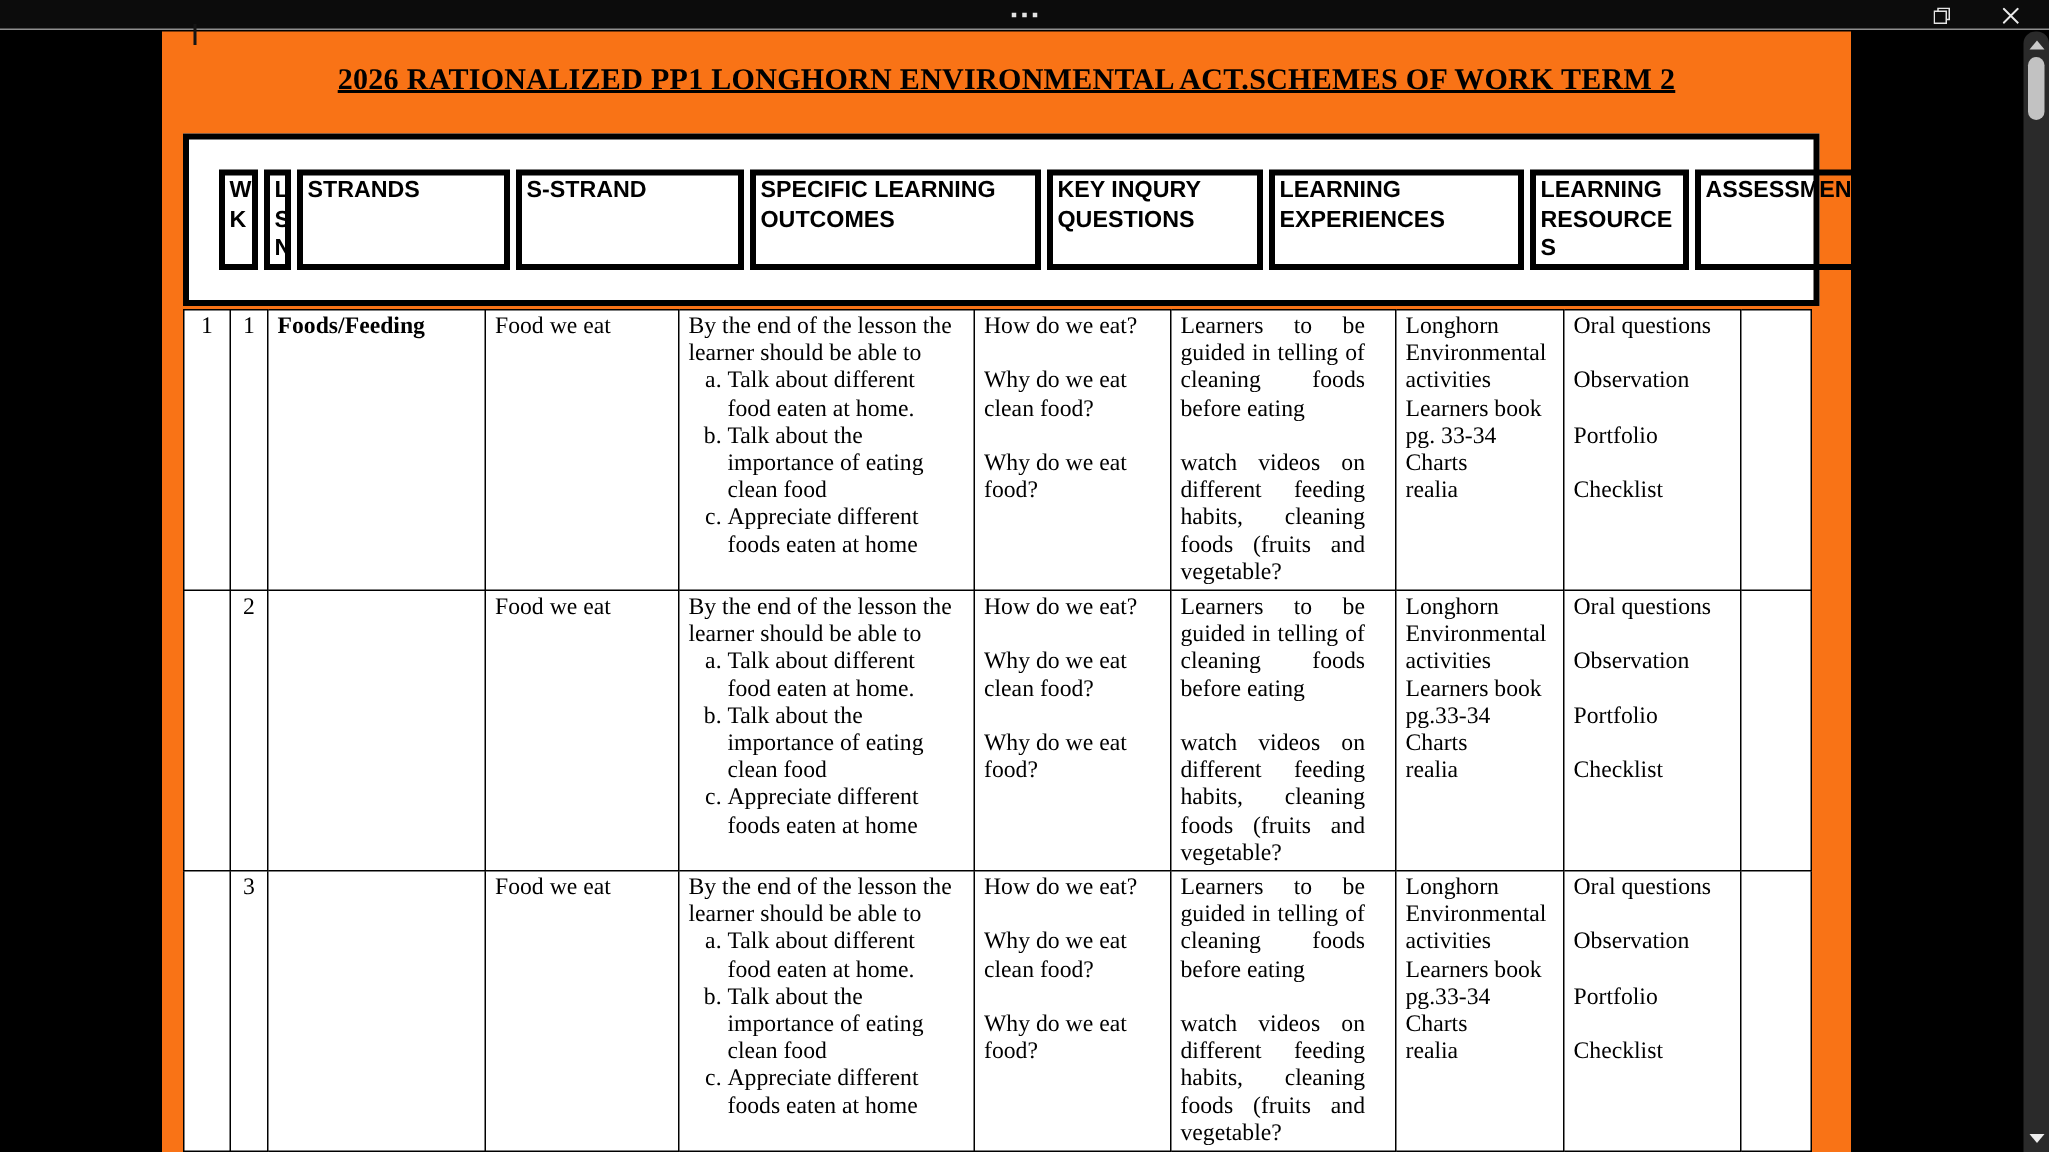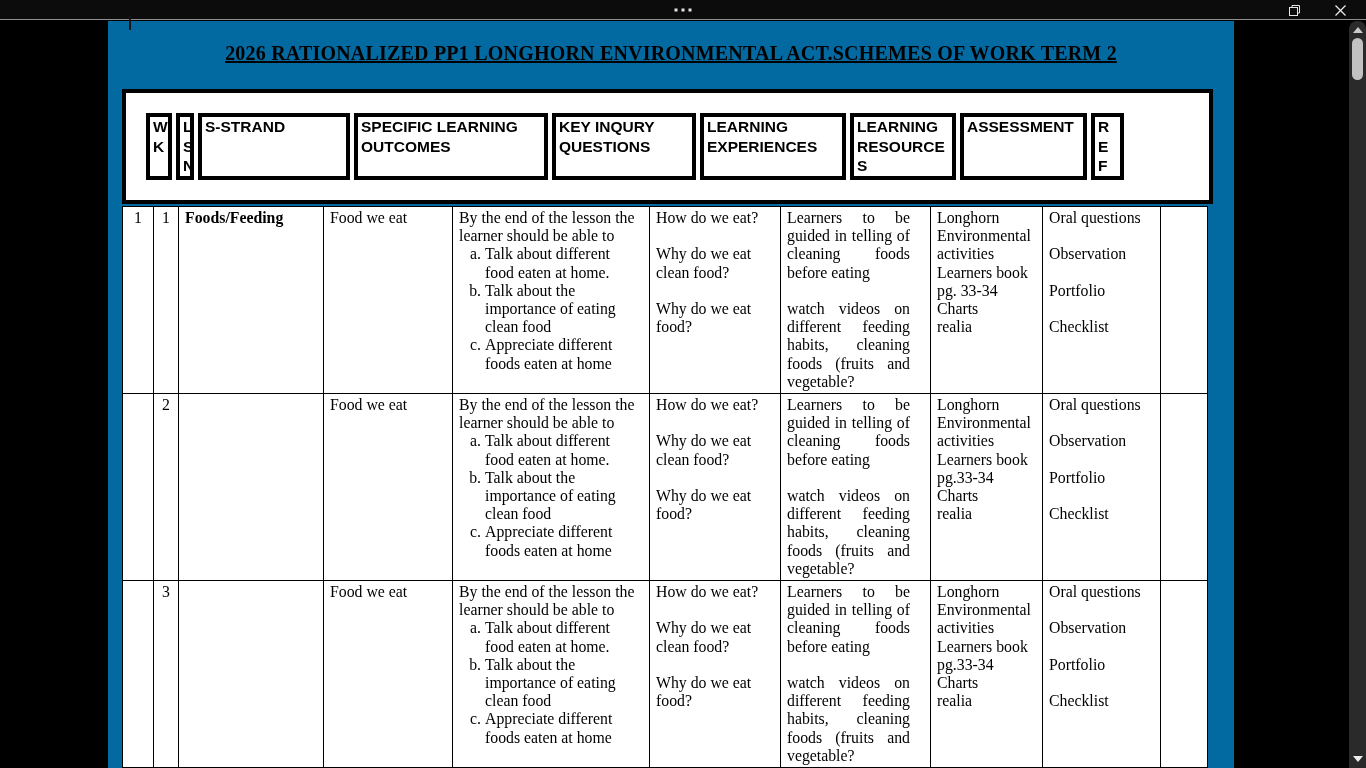--- a/index.html
+++ b/index.html
@@ -28,7 +28,7 @@
   .canvas { position:absolute; left:0; top:21px; width:1366px; height:747px; background:#000; }
   .page {
     position:absolute; left:108px; top:0; width:1126px; height:747px;
-    background:#0369a1;
+    background:#f97316;
   }
   .text-cursor { position:absolute; left:21px; top:-5px; width:2px; height:14px; background:#151515; }
 

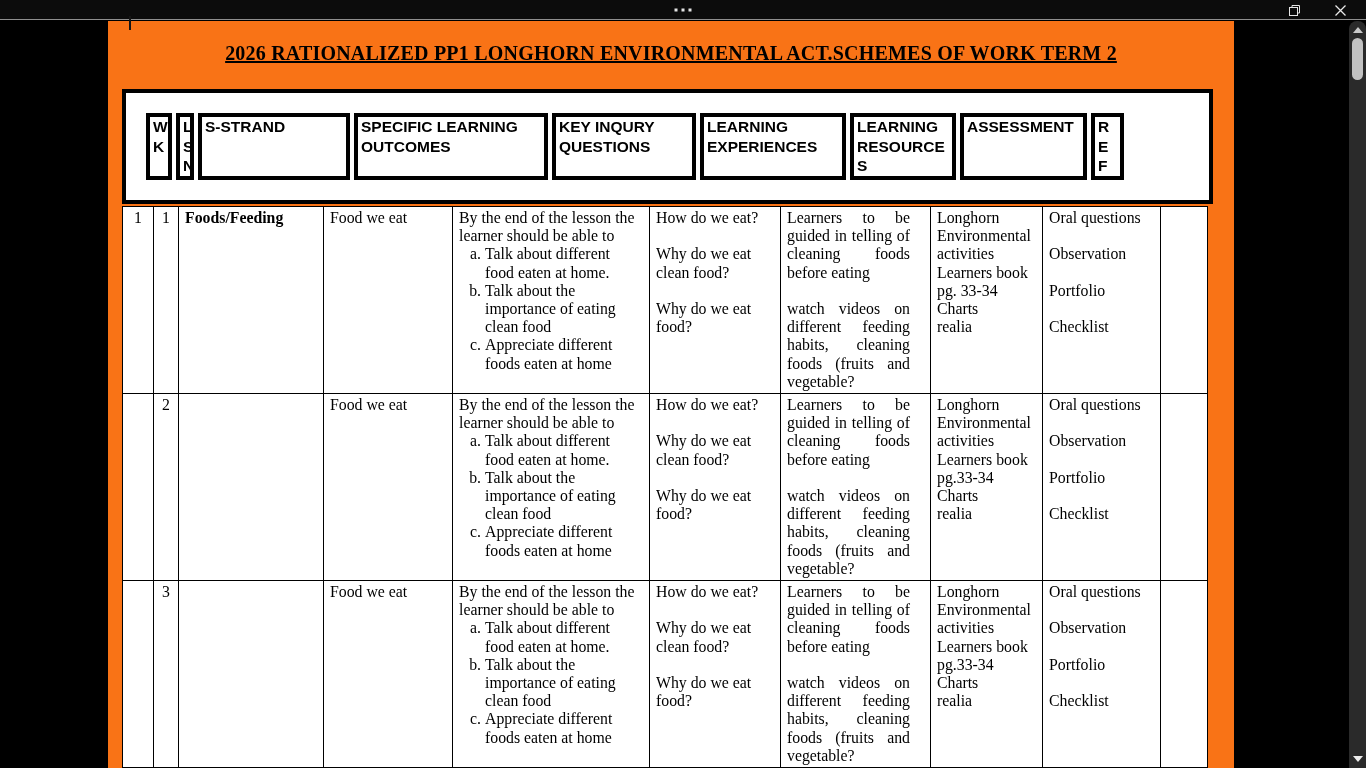--- a/index.html
+++ b/index.html
@@ -129,6 +129,7 @@
     <div class="head-outer">
       <div class="head-cell hw0">WK</div>
       <div class="head-cell hw1">LSN</div>
+      <div class="head-cell hw2">STRANDS</div>
       <div class="head-cell hw3">S-STRAND</div>
       <div class="head-cell hw4">SPECIFIC LEARNING OUTCOMES</div>
       <div class="head-cell hw5">KEY INQURY QUESTIONS</div>

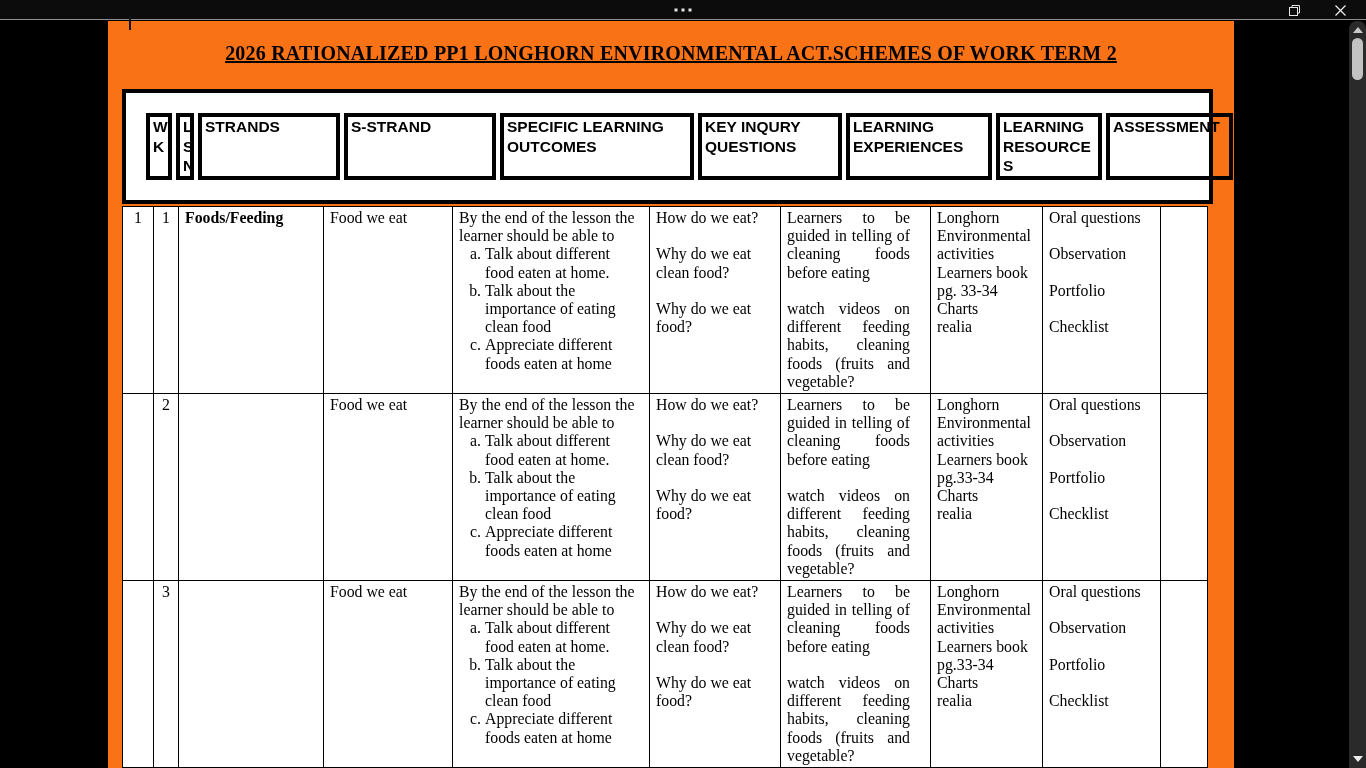--- a/index.html
+++ b/index.html
@@ -50,7 +50,7 @@
     overflow-wrap:anywhere; word-break:break-word;
   }
   .hw0{width:26px} .hw1{width:18px} .hw2{width:142px} .hw3{width:152px}
-  .hw4{width:194px} .hw5{width:144px} .hw6{width:146px} .hw7{width:106px}
+  .hw4{width:194px} .hw5{width:144px} .hw6{width:170px} .hw7{width:106px}
   .hw8{width:127px} .hw9{width:33px}
 
   

